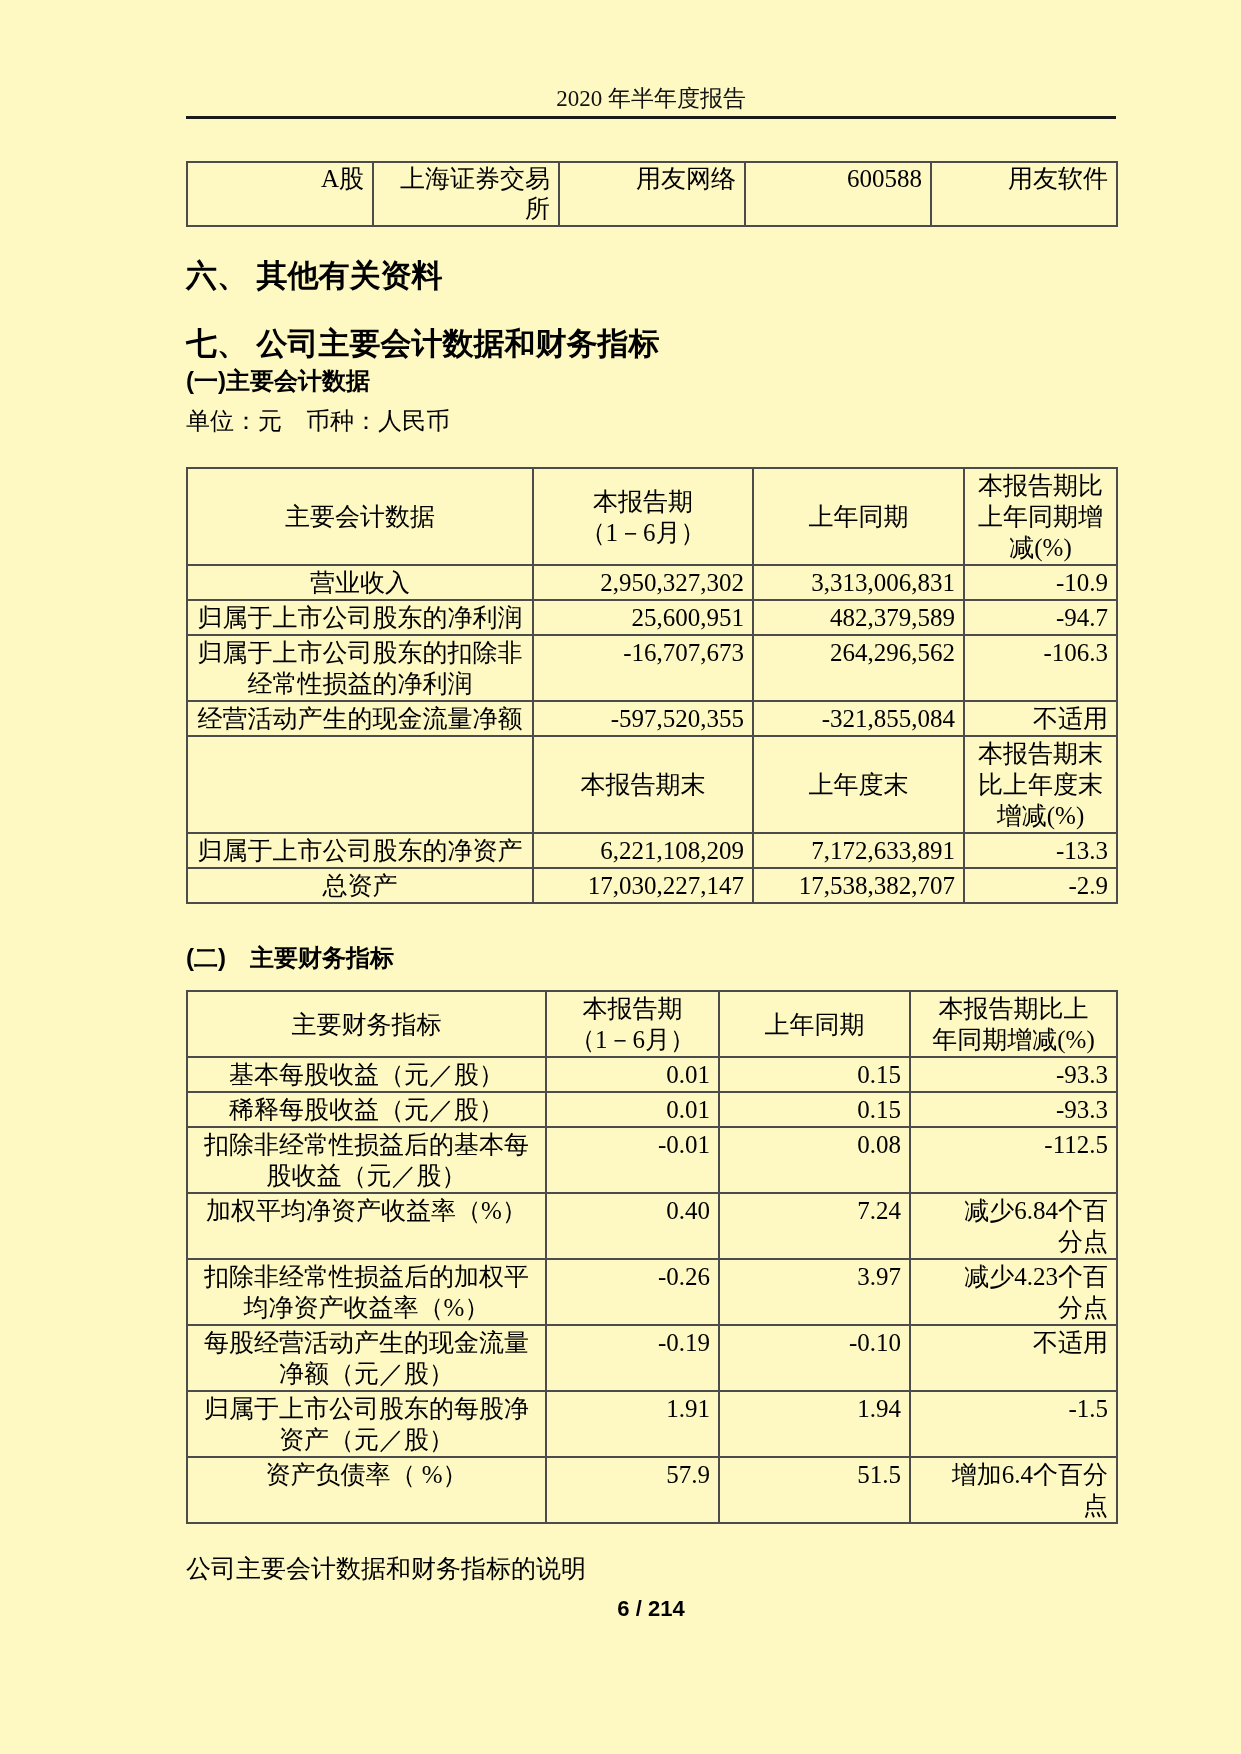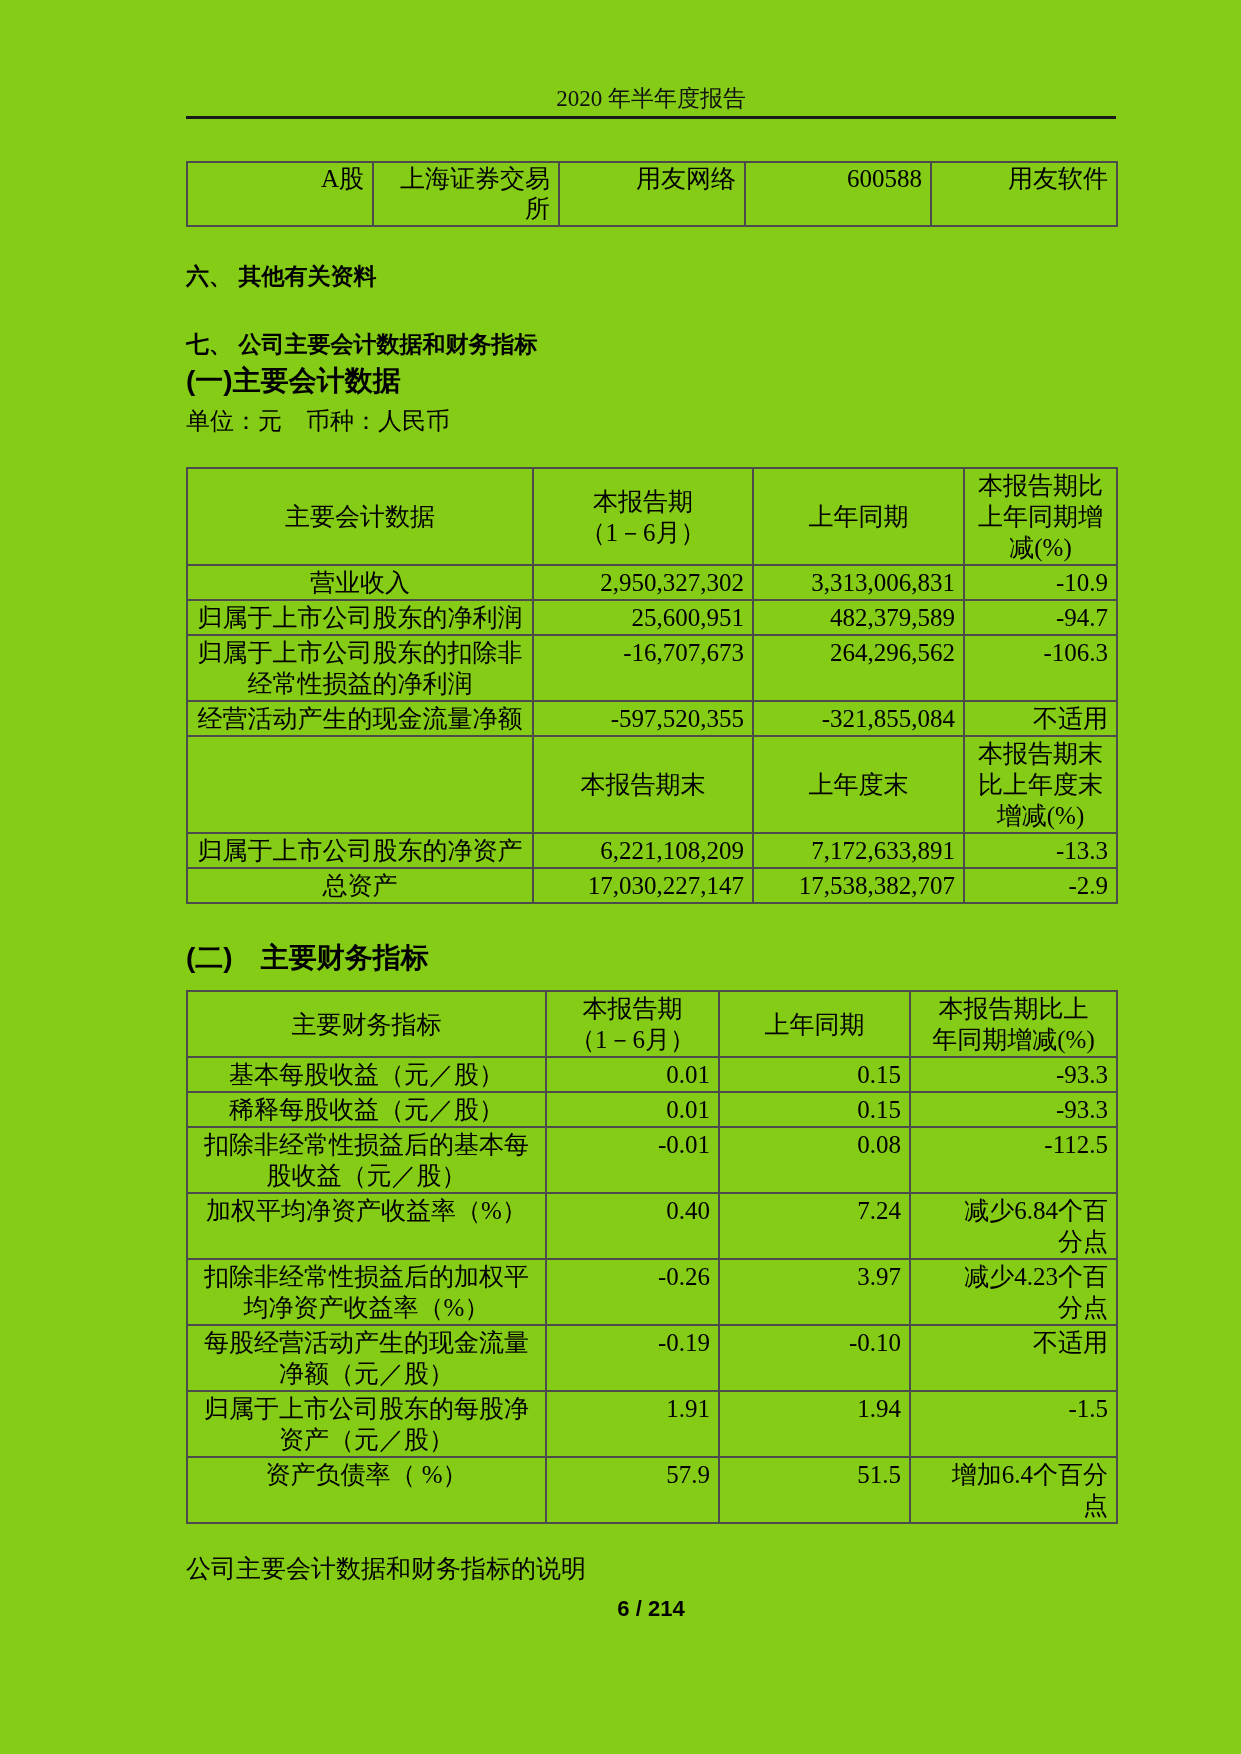--- a/index.html
+++ b/index.html
@@ -5,7 +5,7 @@
   * { margin:0; padding:0; box-sizing:border-box; }
   html,body { background:#ffffff; }
   .page {
-    width:1241px; height:1754px; background:#84cc16; position:relative;
+    width:1241px; height:1754px; background:#fef9c3; position:relative;
     font-family:"Liberation Serif","DejaVu Serif",serif; color:#000;
     overflow:hidden;
   }

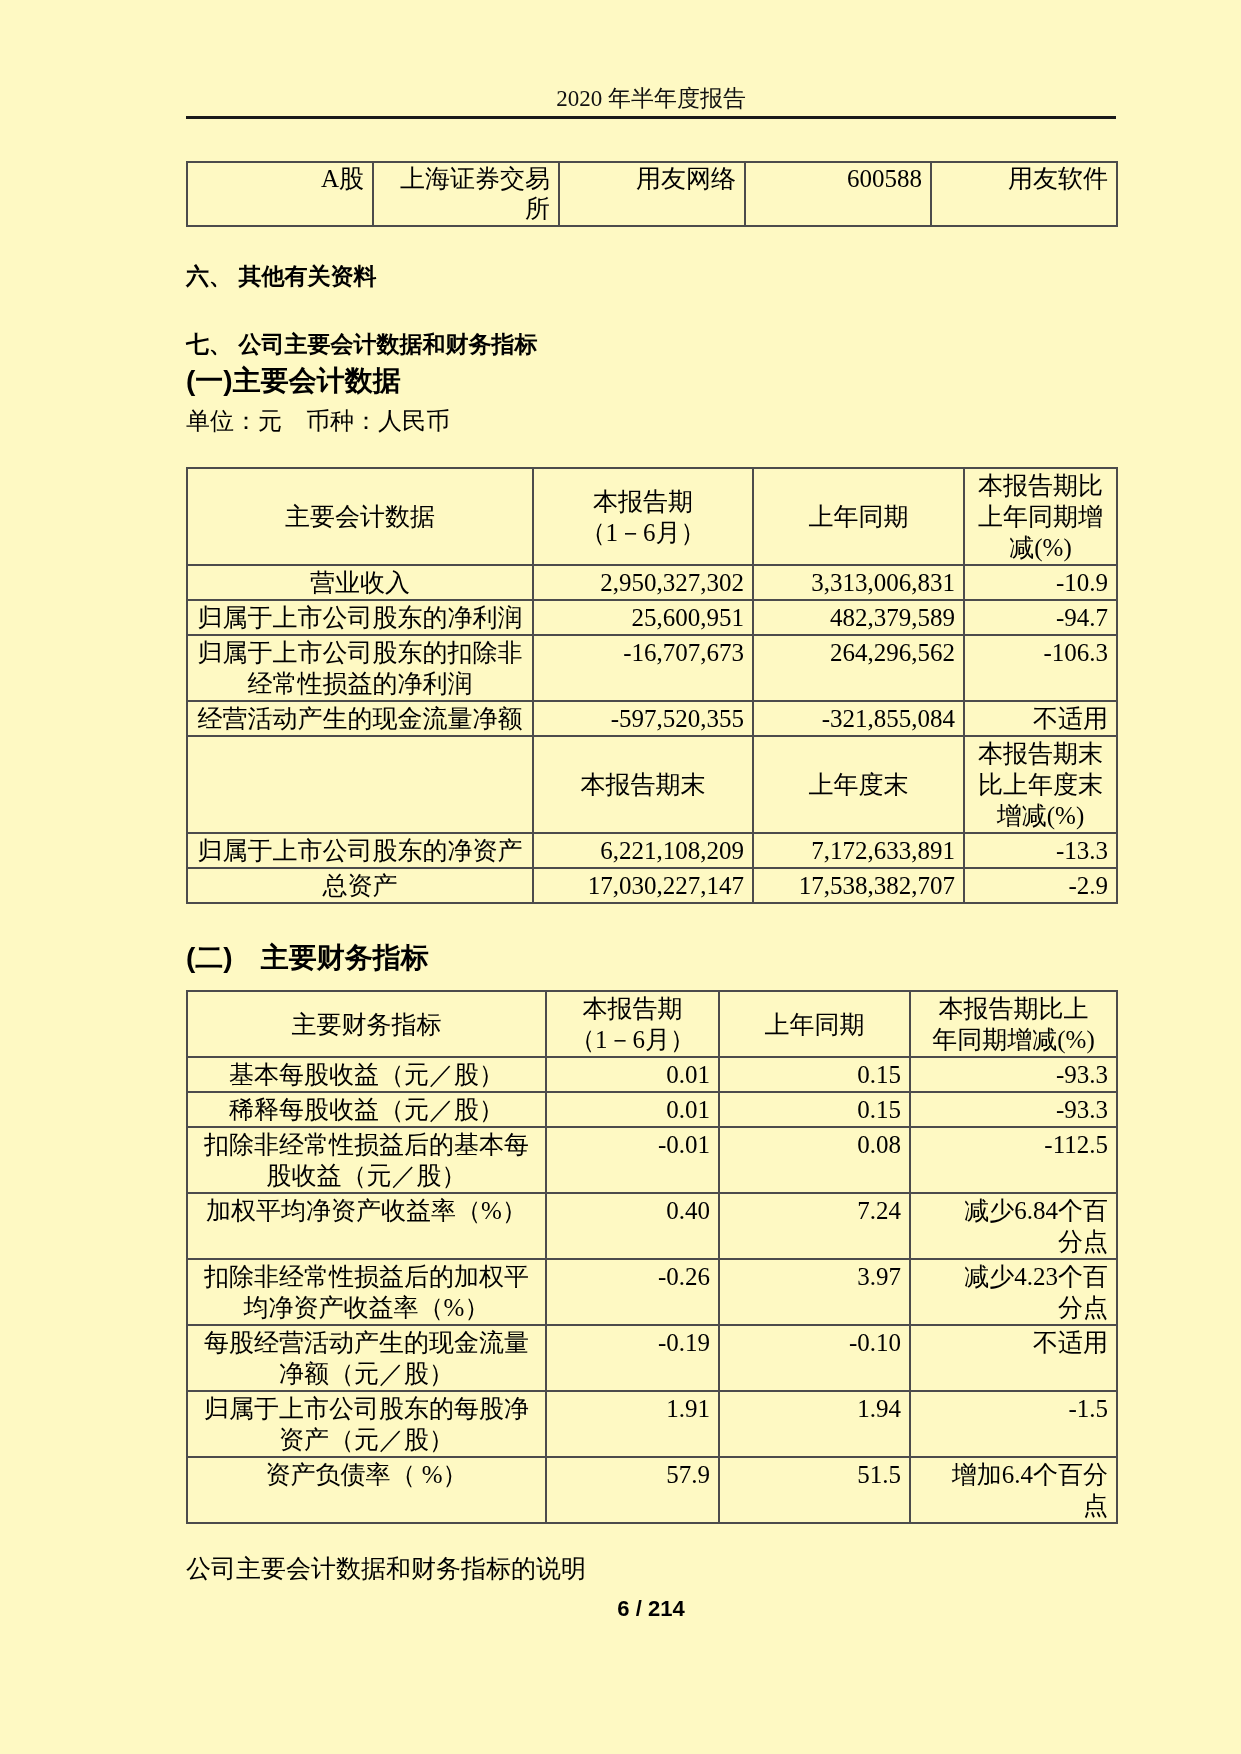--- a/index.html
+++ b/index.html
@@ -31,7 +31,7 @@
 
   .h-main {
     margin-top:34px; font-family:"Liberation Sans","DejaVu Sans",sans-serif;
-    font-size:23px; line-height:30px; font-weight:700; color:#000;
+    font-size:31px; line-height:30px; font-weight:700; color:#000;
   }
   .sec7 { margin-top:38px; }
   .apply { margin-top:10px; font-size:25px; line-height:28px; }

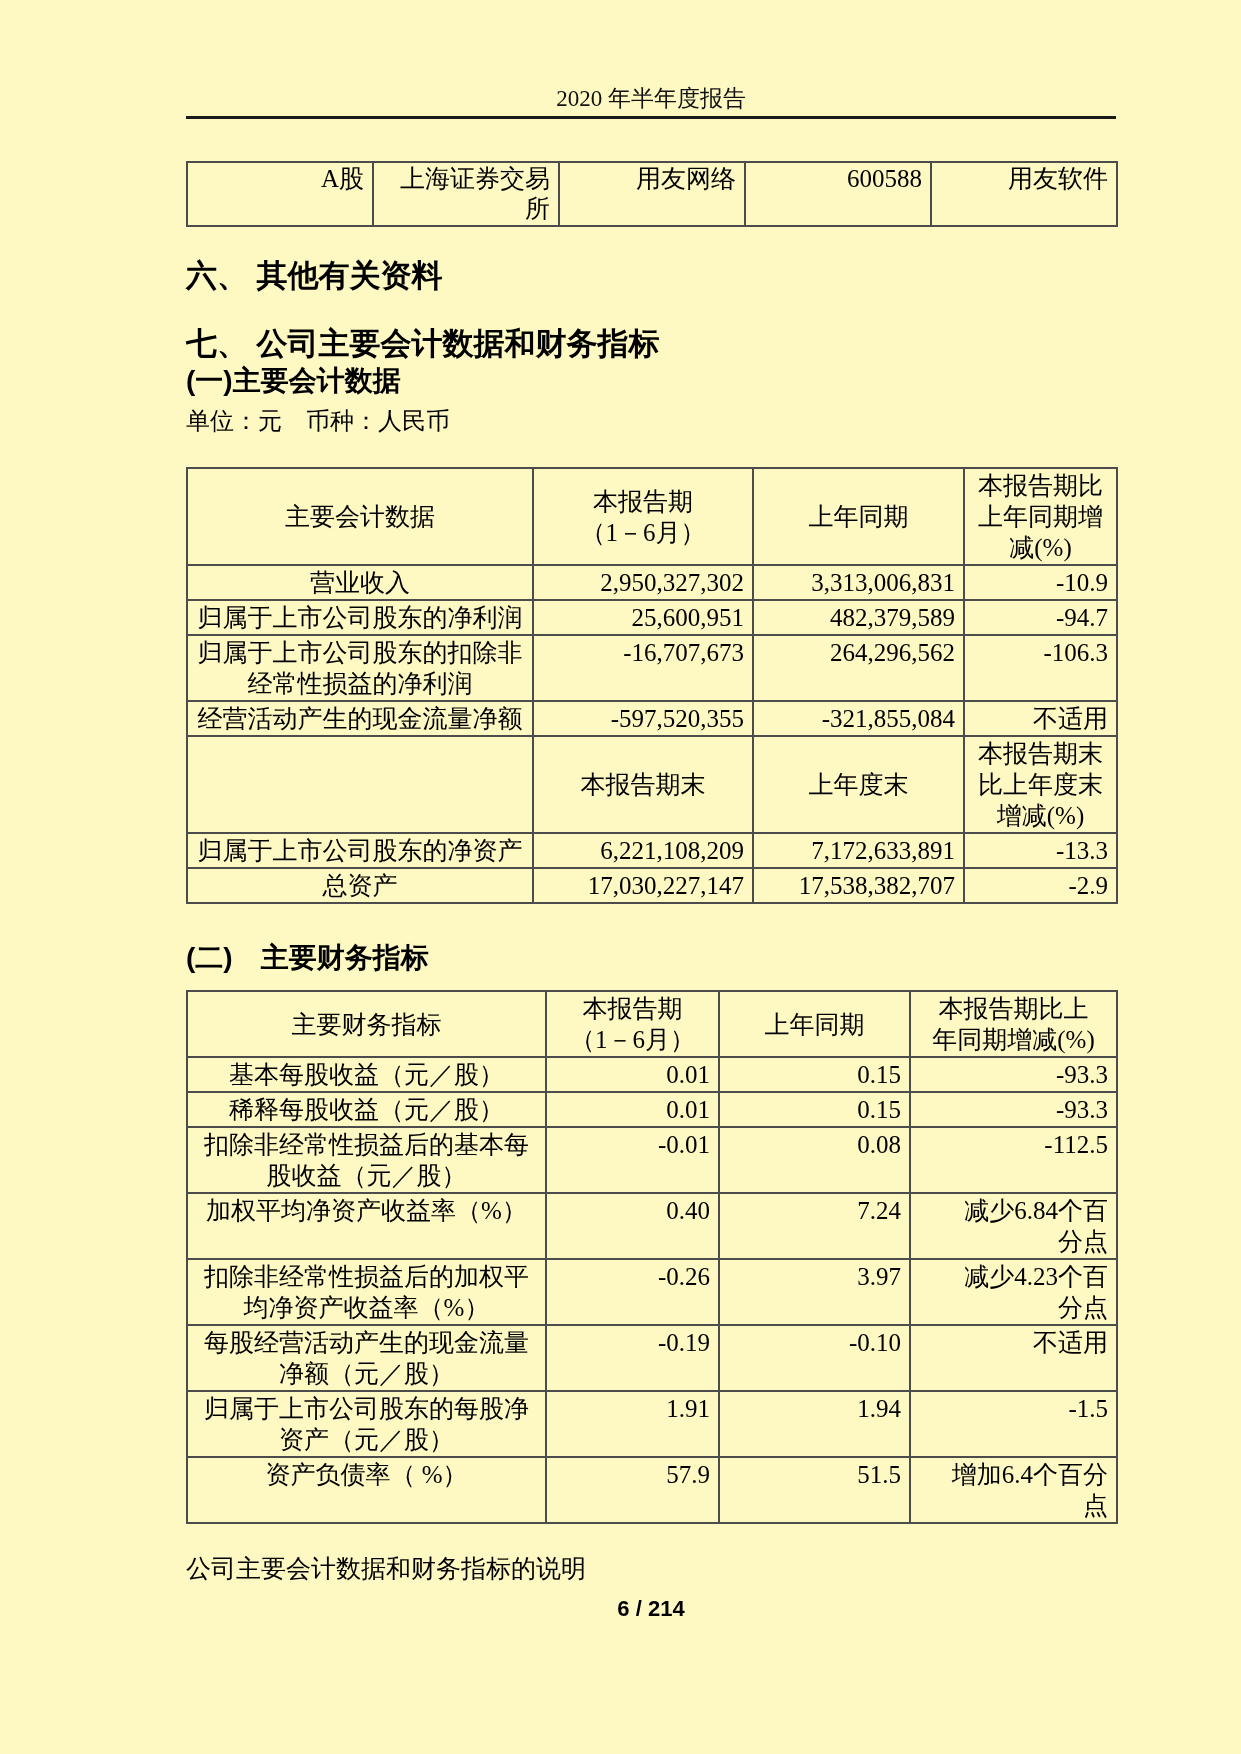--- a/index.html
+++ b/index.html
@@ -37,7 +37,7 @@
   .apply { margin-top:10px; font-size:25px; line-height:28px; }
   .h-sub {
     margin-top:8px; font-family:"Liberation Sans","DejaVu Sans",sans-serif;
-    font-size:28px; line-height:28px; font-weight:700;
+    font-size:24px; line-height:28px; font-weight:700;
   }
   .sub2 { margin-top:40px; }
   .unit-note { margin-top:13px; text-align:left; font-size:24px; line-height:26px; padding-right:2px; }

